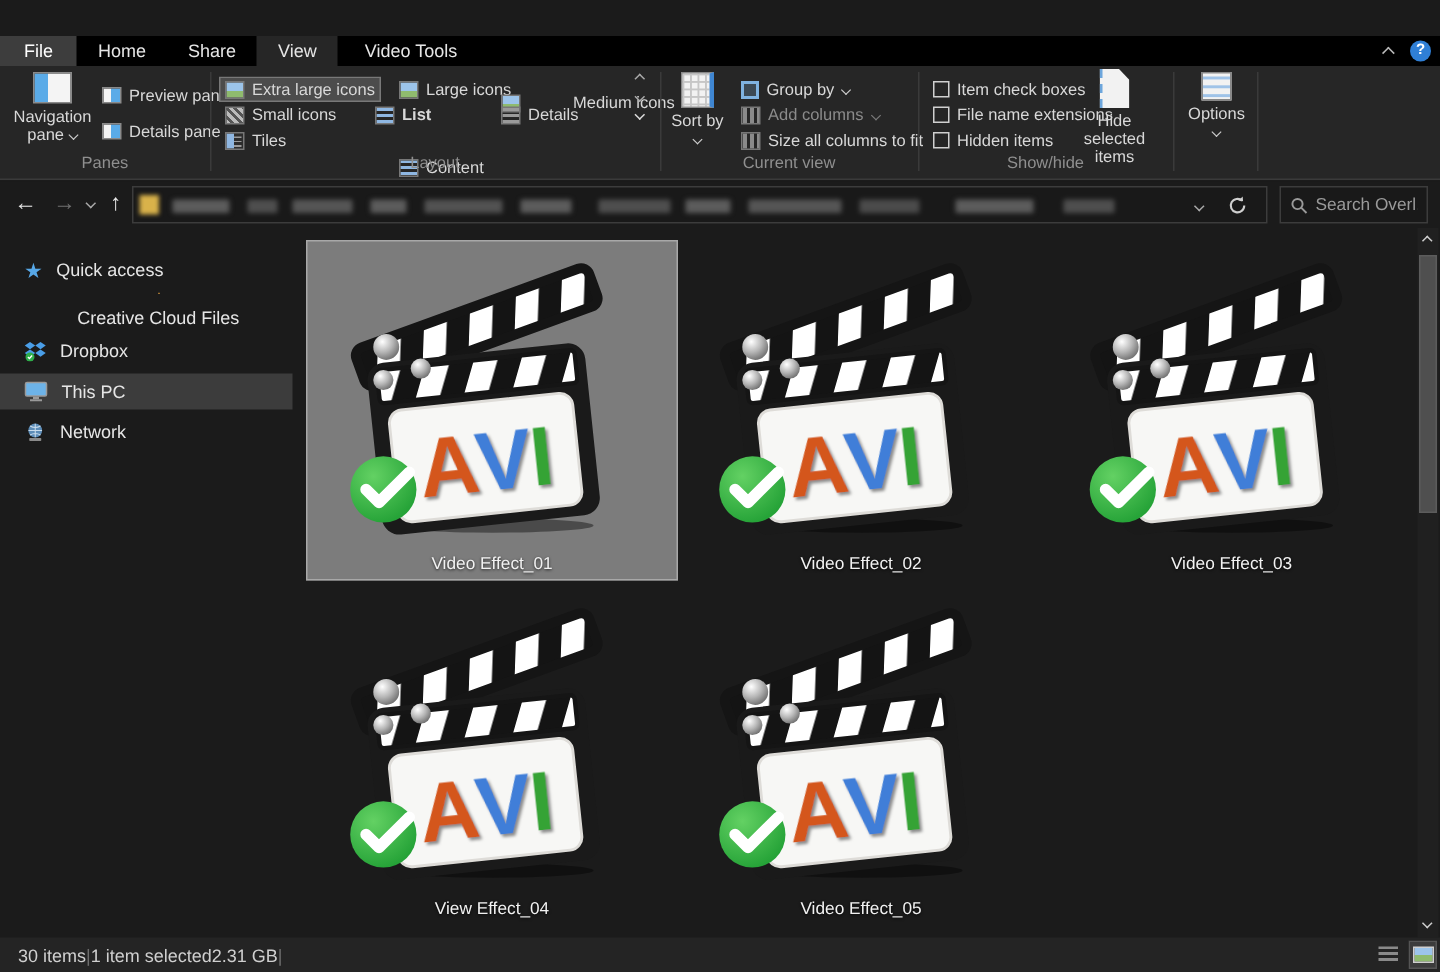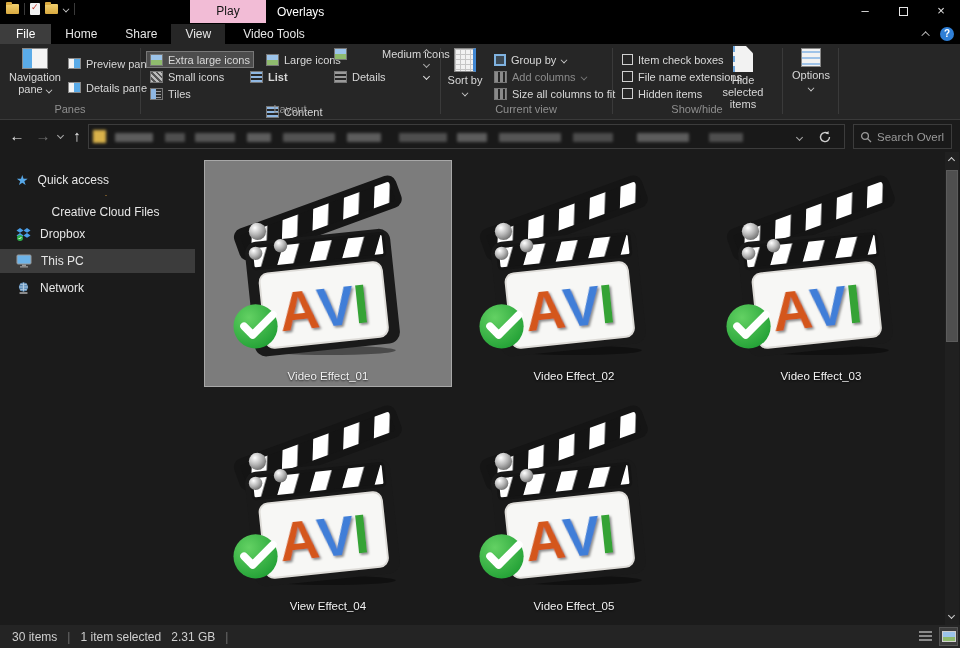--- a/index.html
+++ b/index.html
@@ -147,23 +147,6 @@
     </defs>
   </svg>
 
-  <div class="titlebar">
-    <div class="qat">
-      <span class="fold-icon"></span>
-      <span class="qat-sep"></span>
-      <span class="doc-icon"></span>
-      <span class="fold-icon"></span>
-      <span class="caret-down"></span>
-      <span class="qat-sep"></span>
-    </div>
-    <div class="play-tab">Play</div>
-    <div class="win-title">Overlays</div>
-    <div class="win-controls">
-      <div class="win-btn">–</div>
-      <div class="win-btn"><span class="max-glyph"></span></div>
-      <div class="win-btn">×</div>
-    </div>
-  </div>
 
   <div class="tabrow">
     <div class="mtab file">File</div>

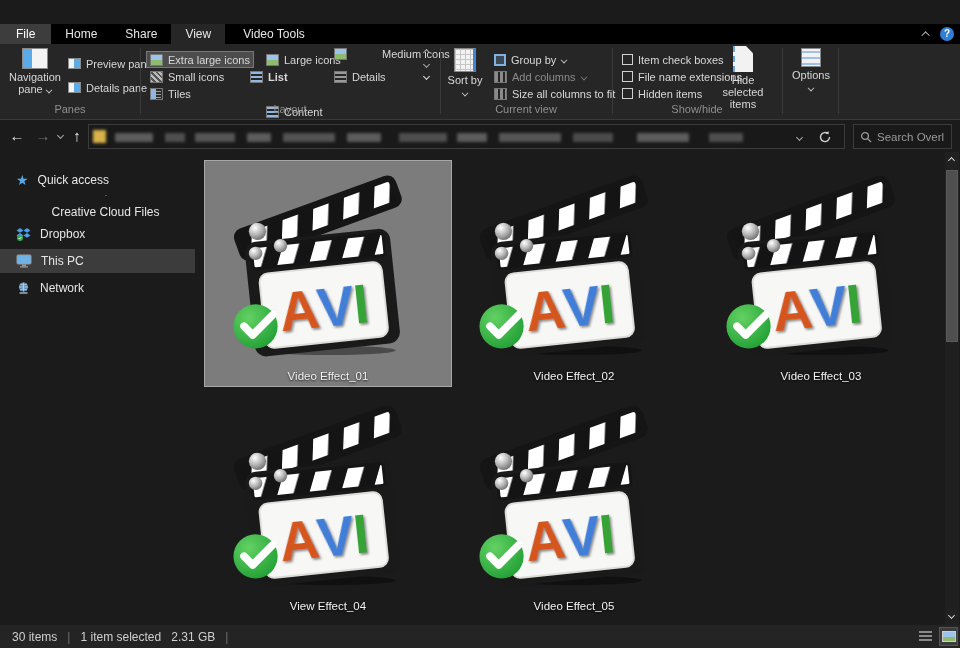--- a/index.html
+++ b/index.html
@@ -202,7 +202,7 @@
       <span class="lines-icon"></span>
       <span>Content</span>
     </div>
-    <div class="rrow" style="left:330px; top:1px;gap:35px;">
+    <div class="rrow" style="left:330px; top:16px;gap:35px;">
       <span class="pic-icon"></span>
       <span>Medium icons</span>
     </div>

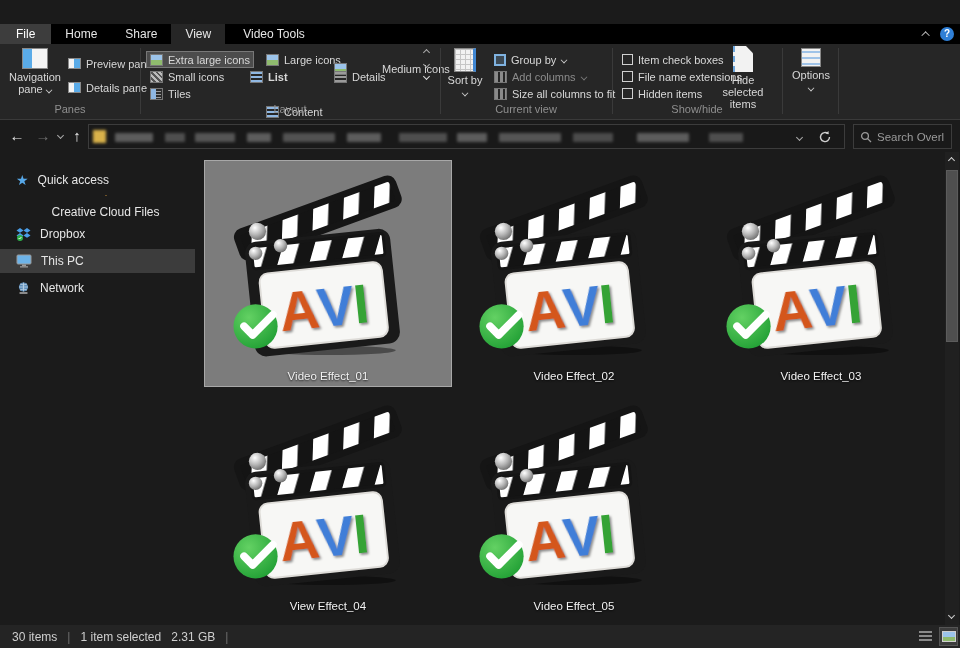--- a/index.html
+++ b/index.html
@@ -96,7 +96,7 @@
   .vchev { position:absolute; left:4px; }
 
   
-  .statusbar { position:absolute; top:625px; left:0; width:960px; height:23px; background:#242424; display:flex; align-items:center; gap:10px; padding-left:12px; font-size:12px; color:#cfcfcf; }
+  .statusbar { position:absolute; top:625px; left:0; width:960px; height:23px; background:#242424; display:flex; align-items:center; padding-left:12px; font-size:12px; color:#cfcfcf; }
   .sb-sep { color:#6e6e6e; }
   .view-btns { position:absolute; right:2px; top:2px; display:flex; gap:4px; }
   .vb { width:19px; height:19px; display:flex; align-items:center; justify-content:center; }

